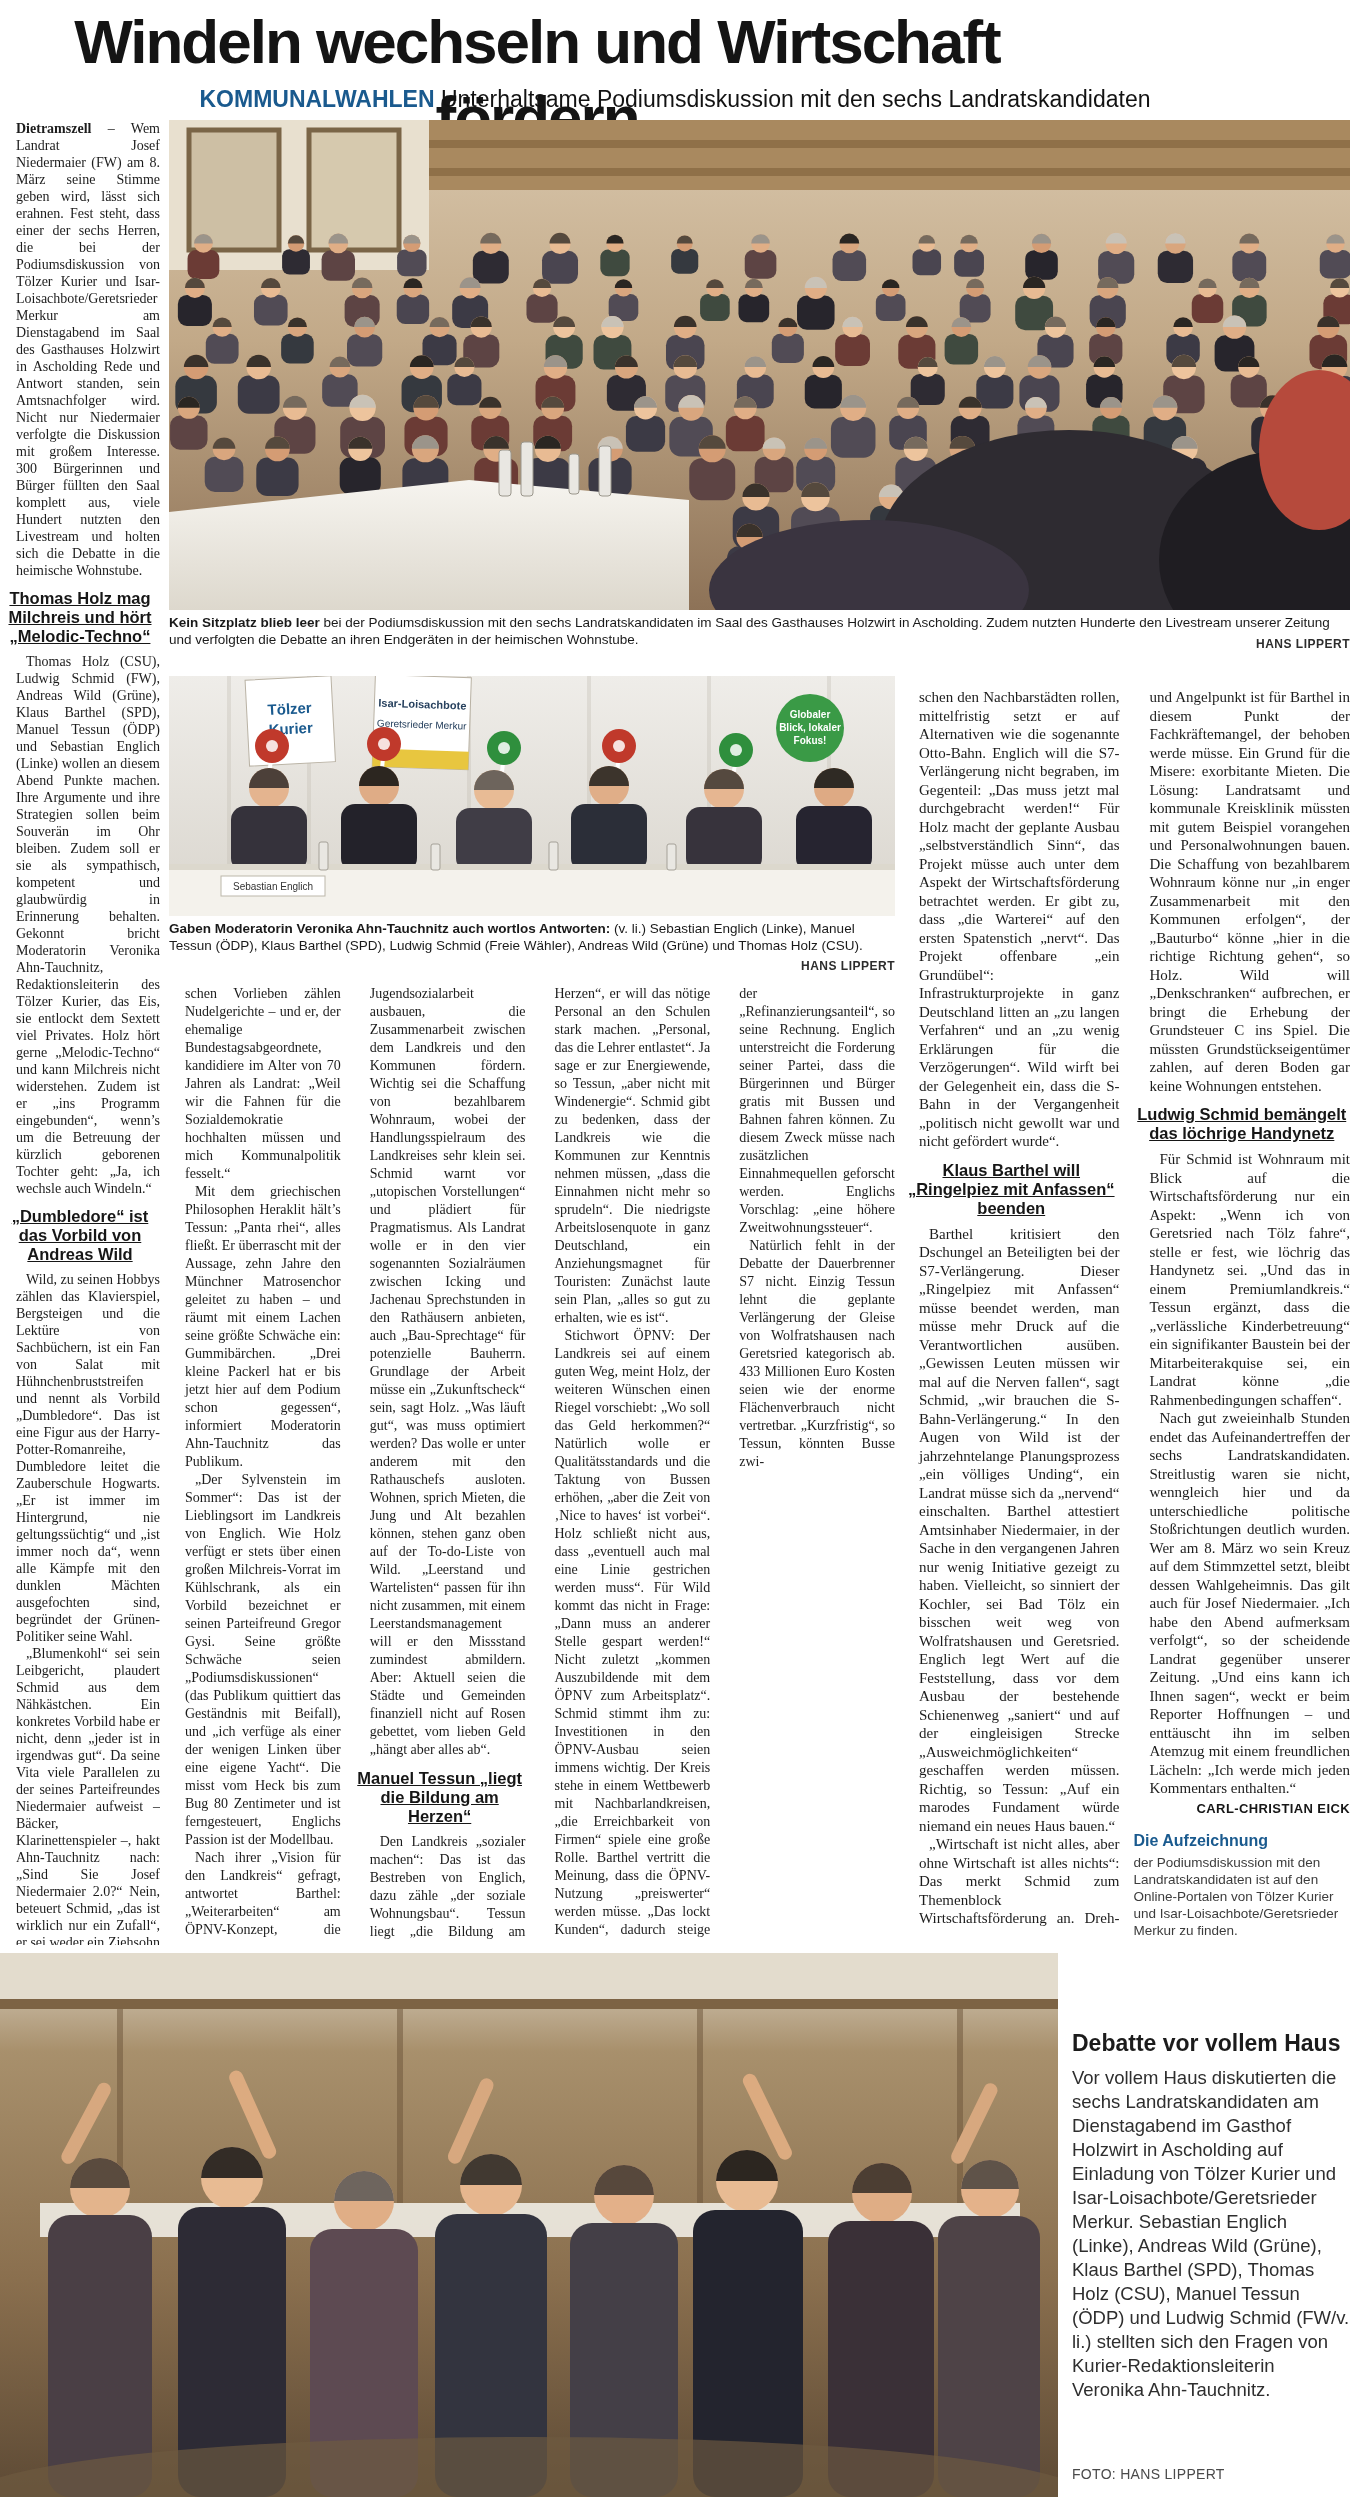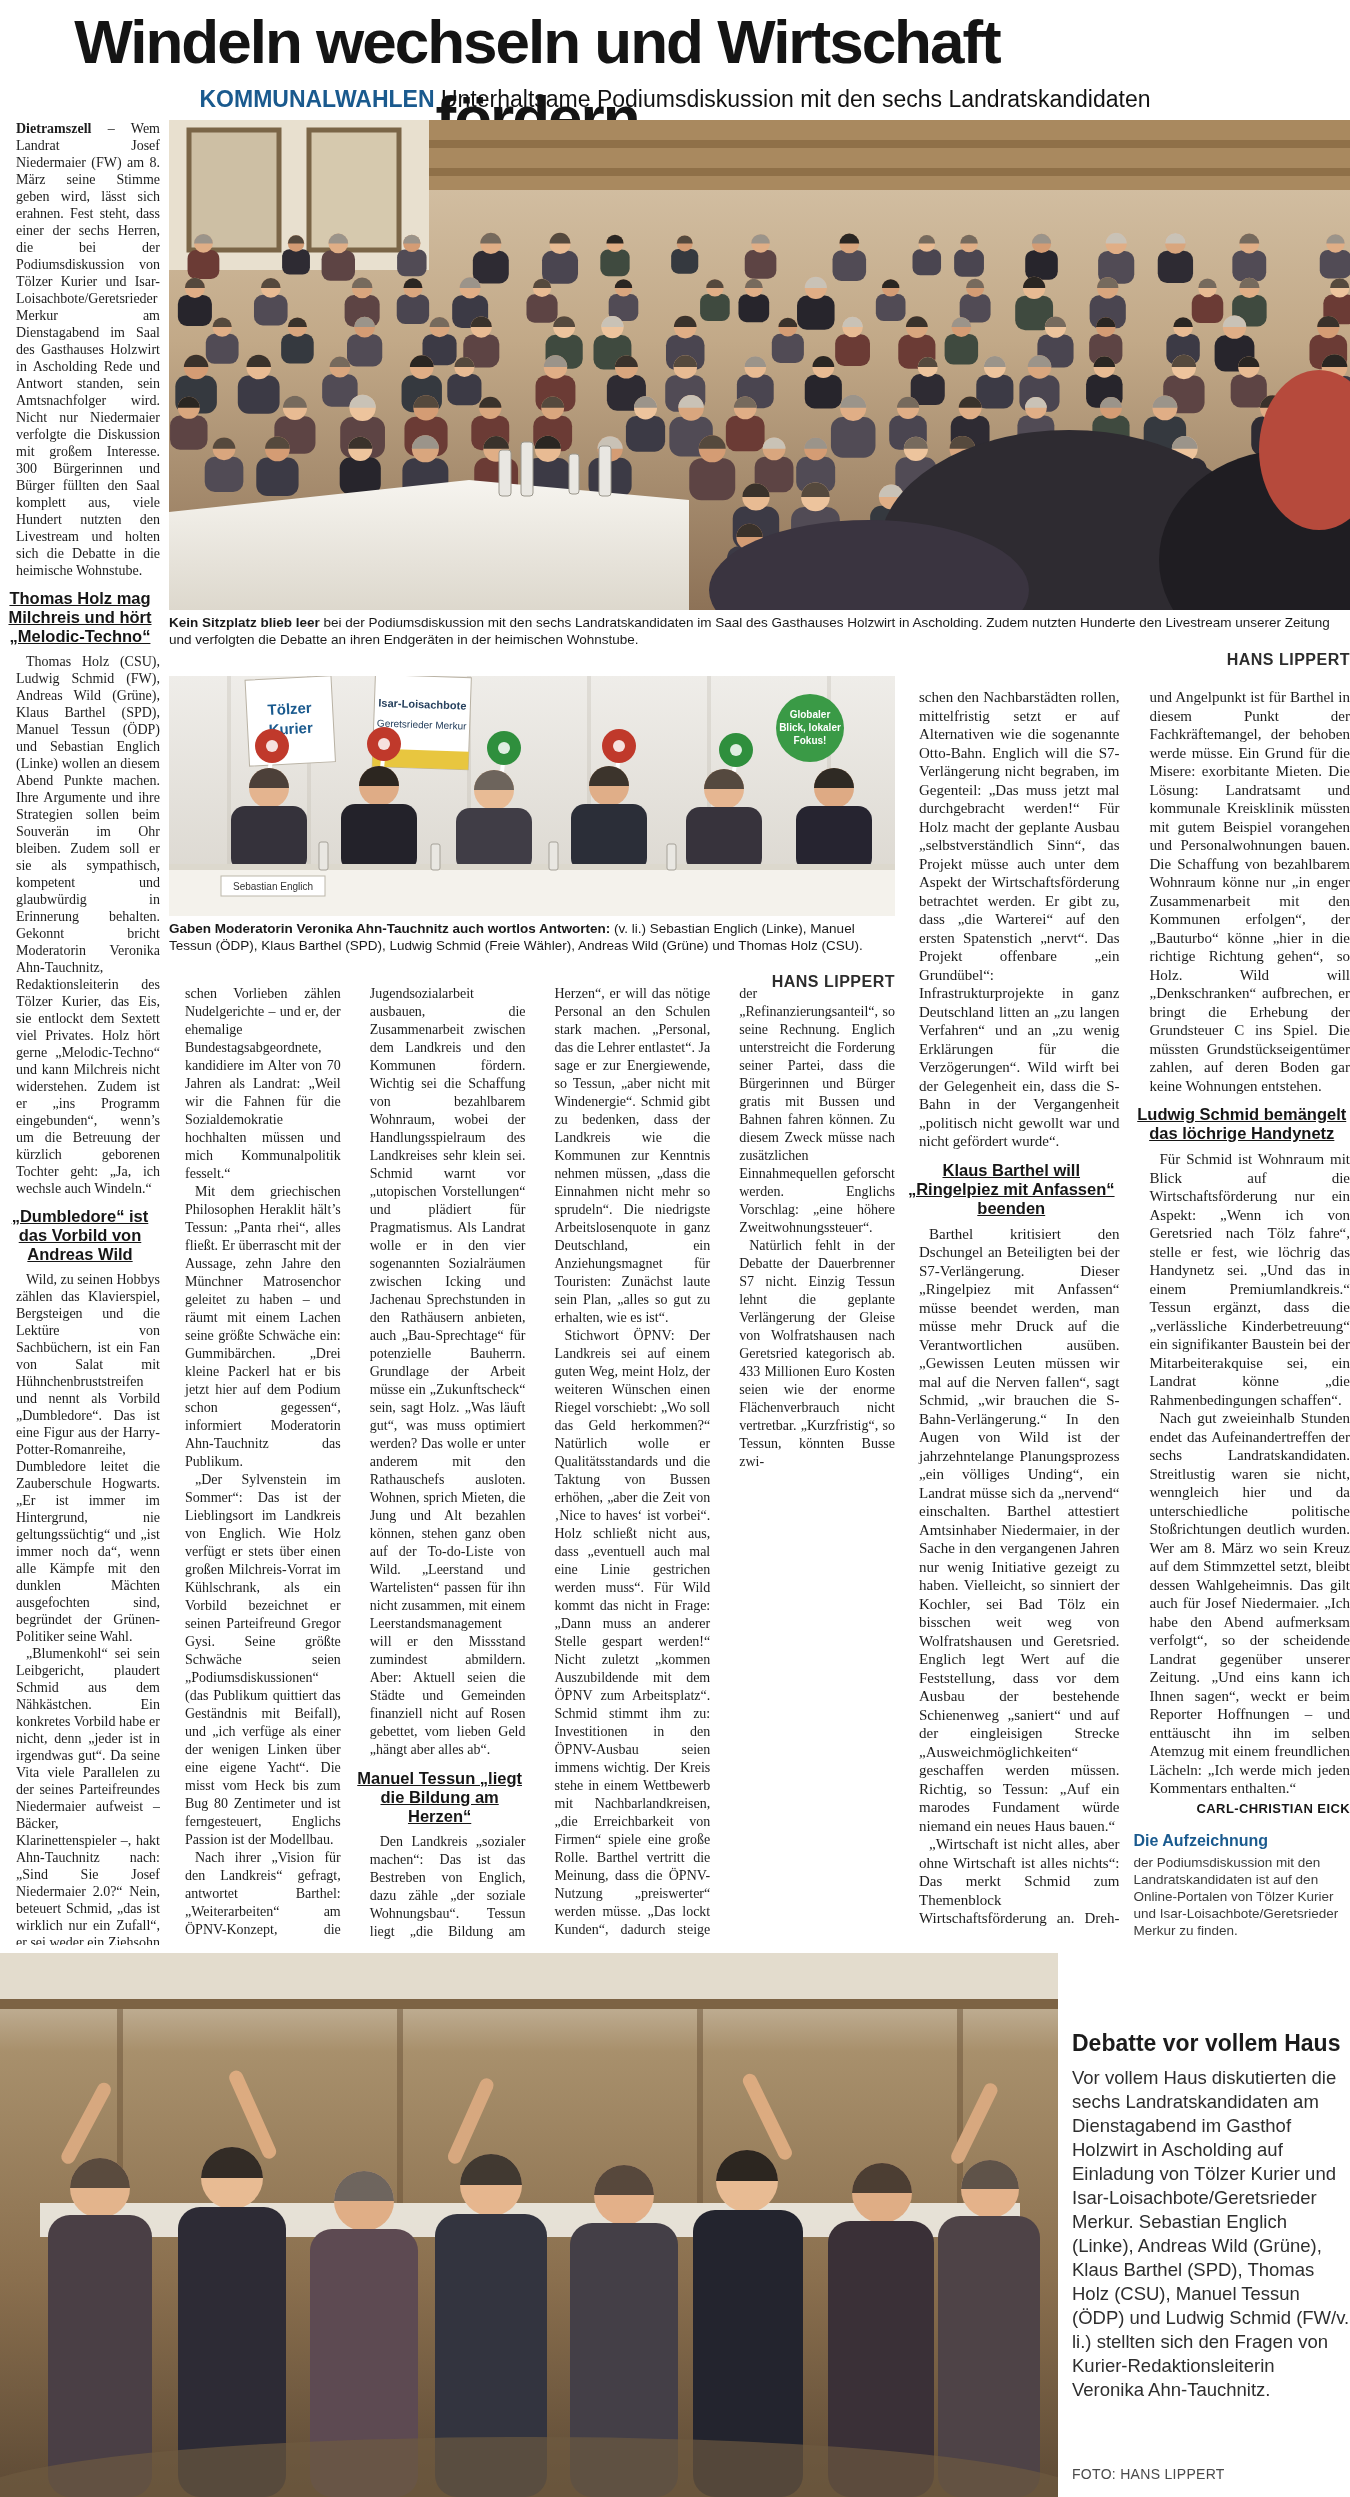--- a/index.html
+++ b/index.html
@@ -37,7 +37,7 @@
   #caption1{left:169px;top:615px;width:1181px;}
   #caption2{left:169px;top:921px;width:726px;}
   .caption b{font-weight:bold;}
-  .credit{float:right;font-size:16px;letter-spacing:.5px;color:#2d2d2d;margin-top:20px;font-weight:bold;}
+  .credit{float:right;font-size:12px;letter-spacing:.5px;color:#2d2d2d;margin-top:4px;font-weight:bold;}
   
   .infobox{break-inside:avoid;margin-top:14px;font-family:"Liberation Sans", sans-serif;}
   .infobox .ib-title{font-weight:bold;font-size:16px;color:#1a5a8e;margin-bottom:3px;}

